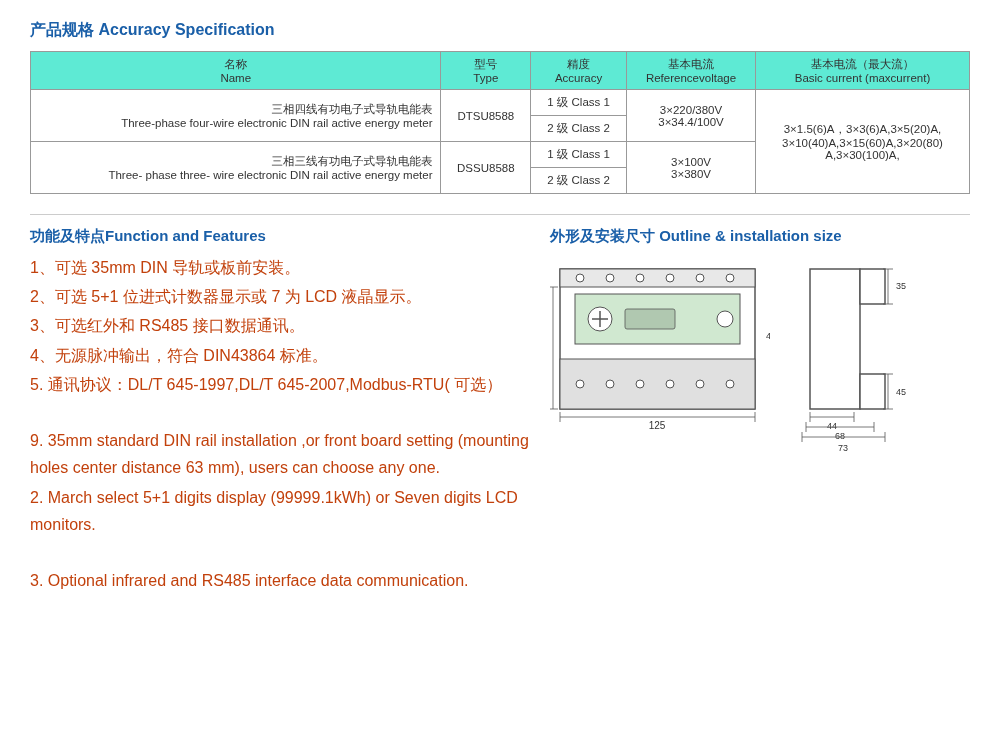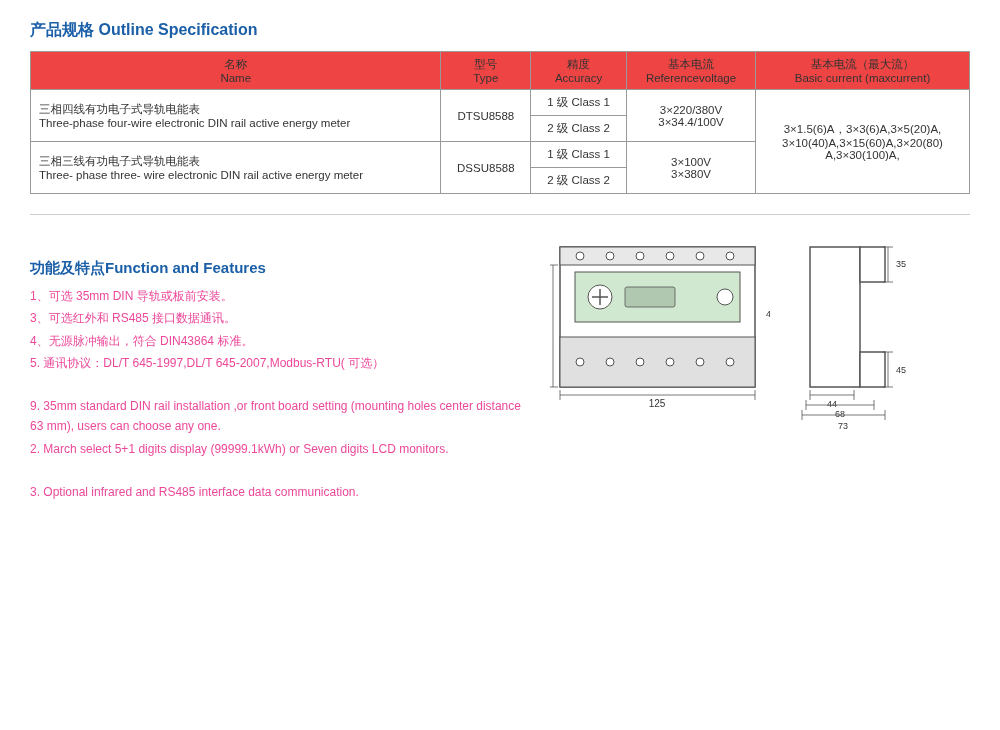--- a/index.html
+++ b/index.html
@@ -89,7 +89,7 @@
 </head>
 <body>
 
-<div class="section-title">产品规格 Outline Specification</div>
+<div class="section-title">产品规格 Accuracy Specification</div>
 
 <table class="spec-table">
   <thead>

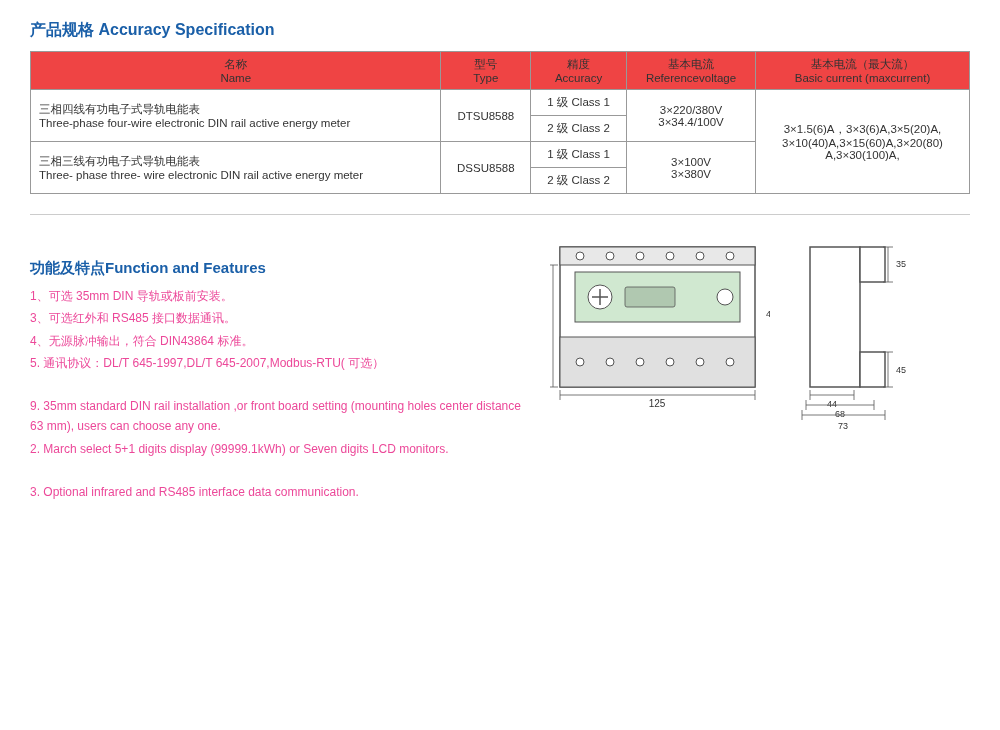--- a/index.html
+++ b/index.html
@@ -34,7 +34,7 @@
       vertical-align: middle;
     }
     .spec-table th {
-      background: #ef4444;
+      background: #5eead4;
       font-weight: normal;
     }
     .spec-table td.name-col {

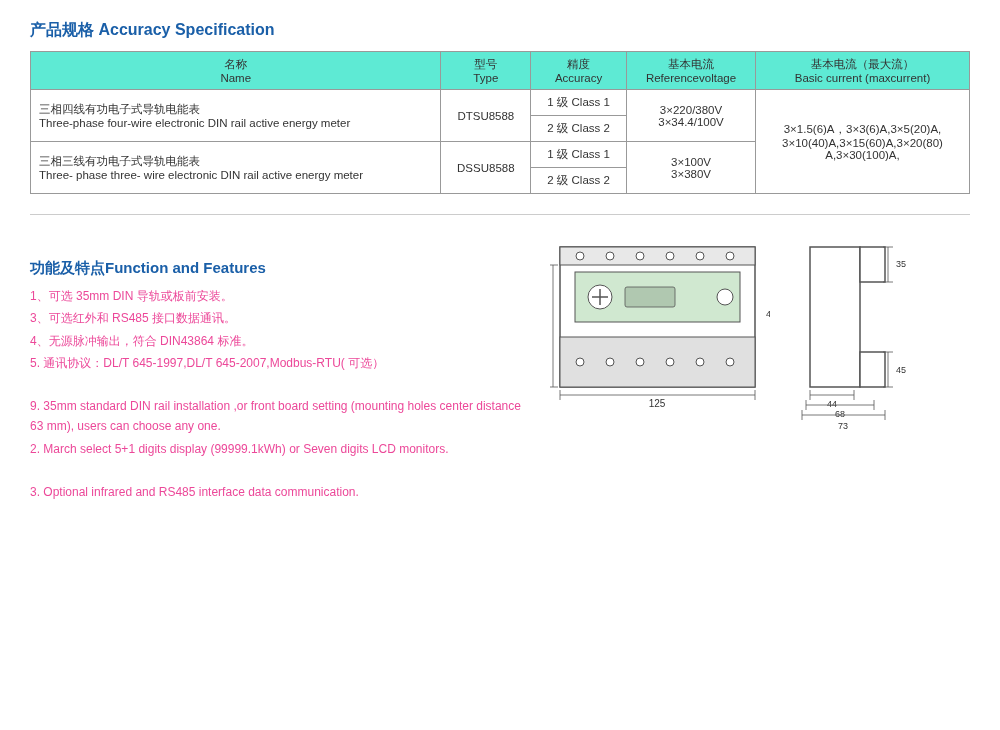--- a/index.html
+++ b/index.html
@@ -38,7 +38,7 @@
       font-weight: normal;
     }
     .spec-table td.name-col {
-      text-align: left;
+      text-align: right;
     }
 
     

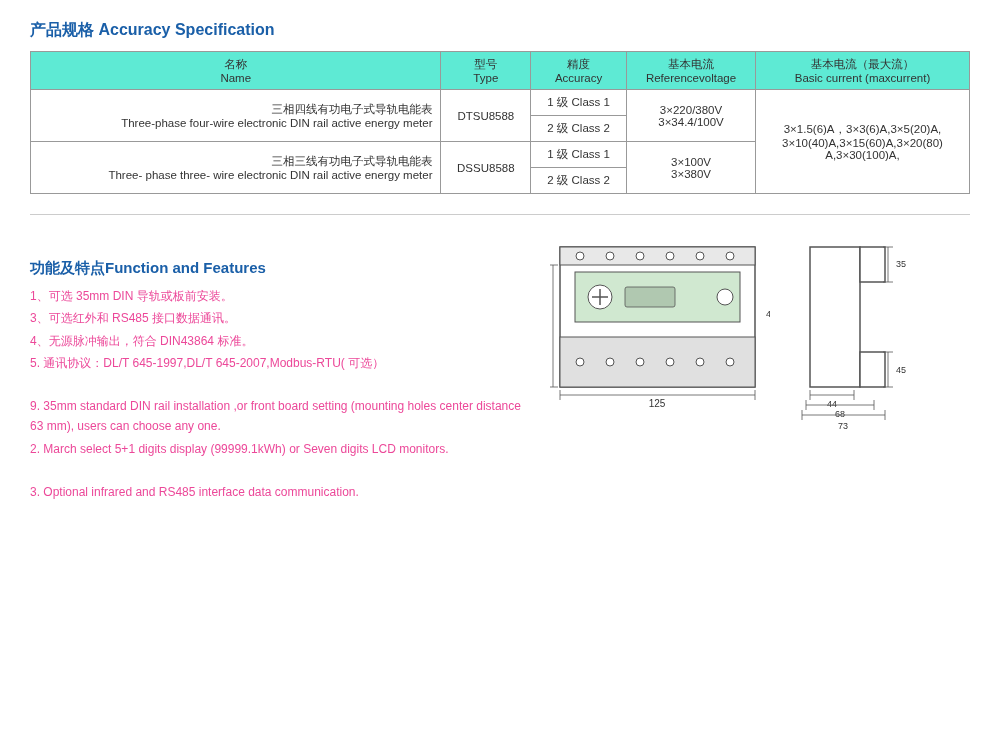--- a/index.html
+++ b/index.html
@@ -49,7 +49,6 @@
     }
     .features-col {
       flex: 0 0 500px;
-      margin-top: 32px;
     }
     .outline-col {
       flex: 1;

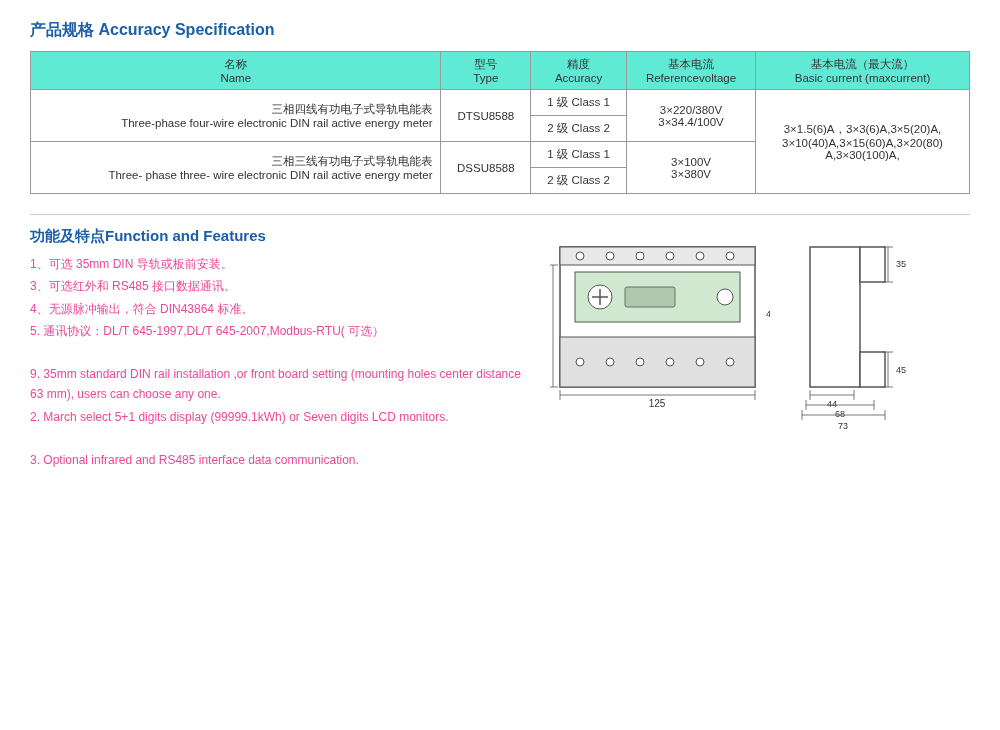--- a/index.html
+++ b/index.html
@@ -171,6 +171,7 @@
   </div>
 
   <div class="outline-col">
+    <div class="section-title-2">外形及安装尺寸 Outline &amp; installation size</div>
     <div class="drawing-container">
 
       <svg width="220" height="200" viewBox="0 0 220 200" style="margin-top:5px;">

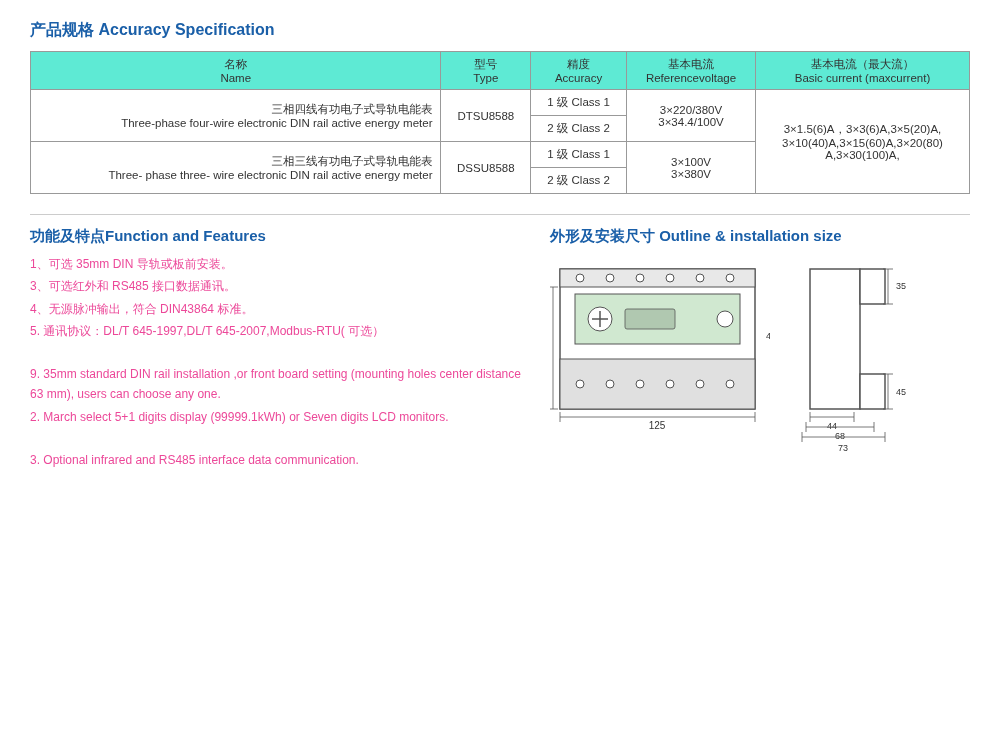--- a/index.html
+++ b/index.html
@@ -62,9 +62,9 @@
     }
 
     .features-text {
-      font-size: 12px;
+      font-size: 16px;
       line-height: 1.7;
-      color: #ec4899;
+      color: #c2410c;
     }
     .features-text p {
       margin-bottom: 2px;

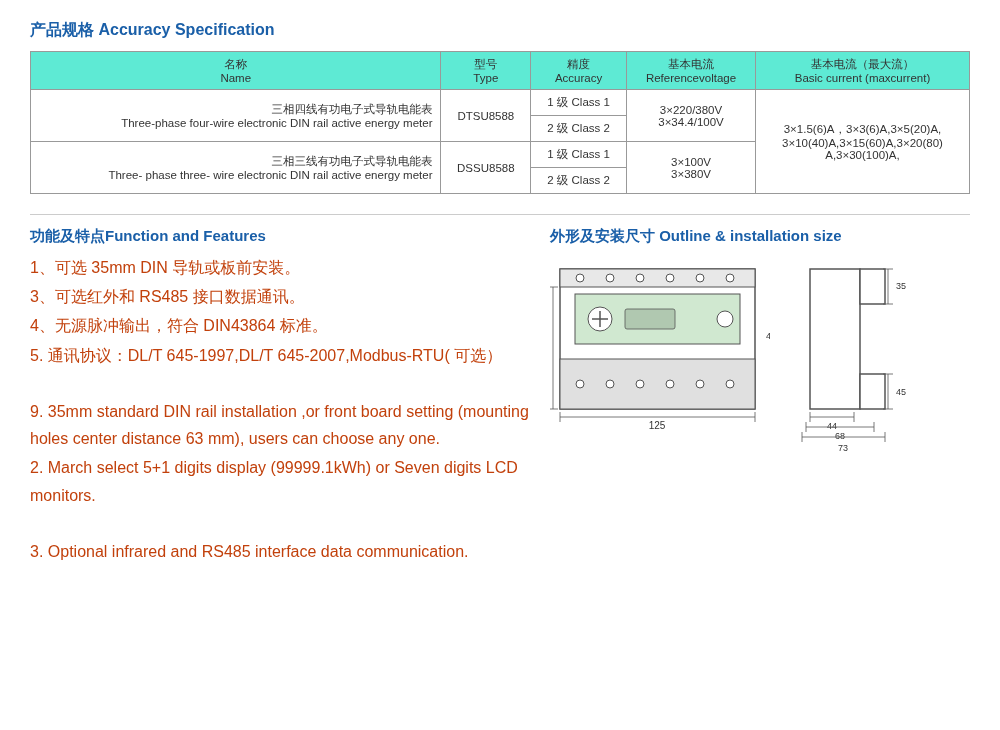--- a/index.html
+++ b/index.html
@@ -158,6 +158,7 @@
     <div class="section-title-2">功能及特点Function and Features</div>
     <div class="features-text">
       <p>1、可选 35mm DIN 导轨或板前安装。</p>
+      <p>2、可选 5+1 位进式计数器显示或 7 为 LCD 液晶显示。</p>
       <p>3、可选红外和 RS485 接口数据通讯。</p>
       <p>4、无源脉冲输出，符合 DIN43864 标准。</p>
       <p>5. 通讯协议：DL/T 645-1997,DL/T 645-2007,Modbus-RTU( 可选）</p>

